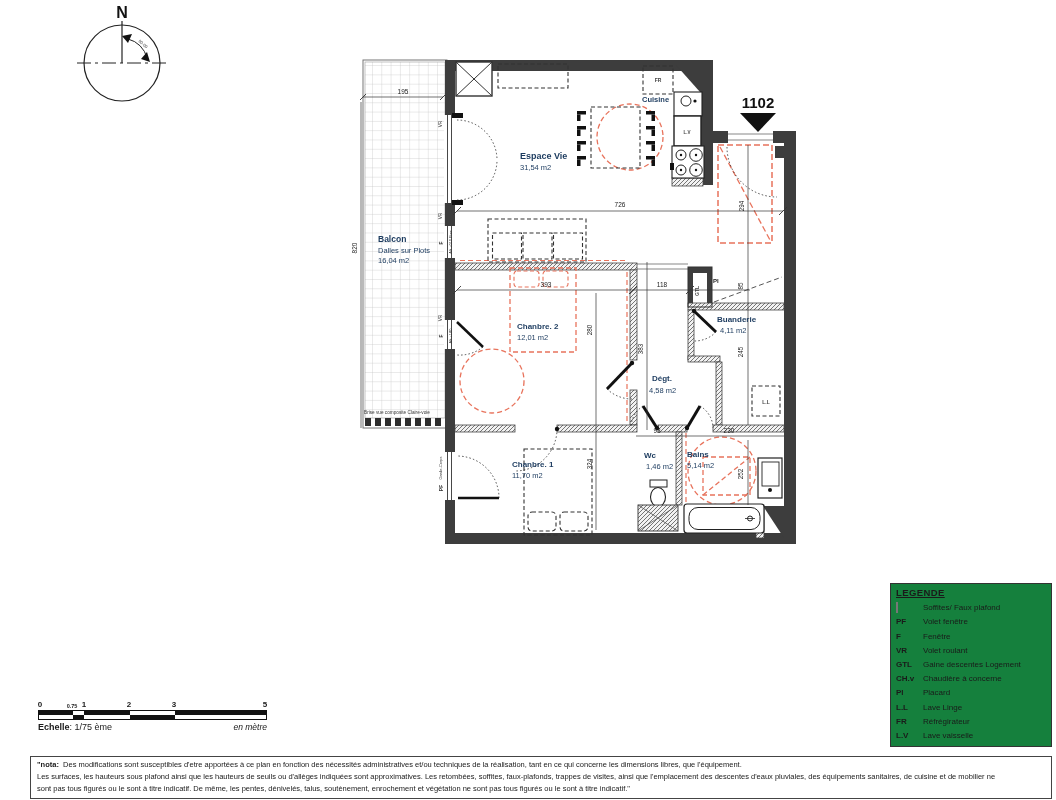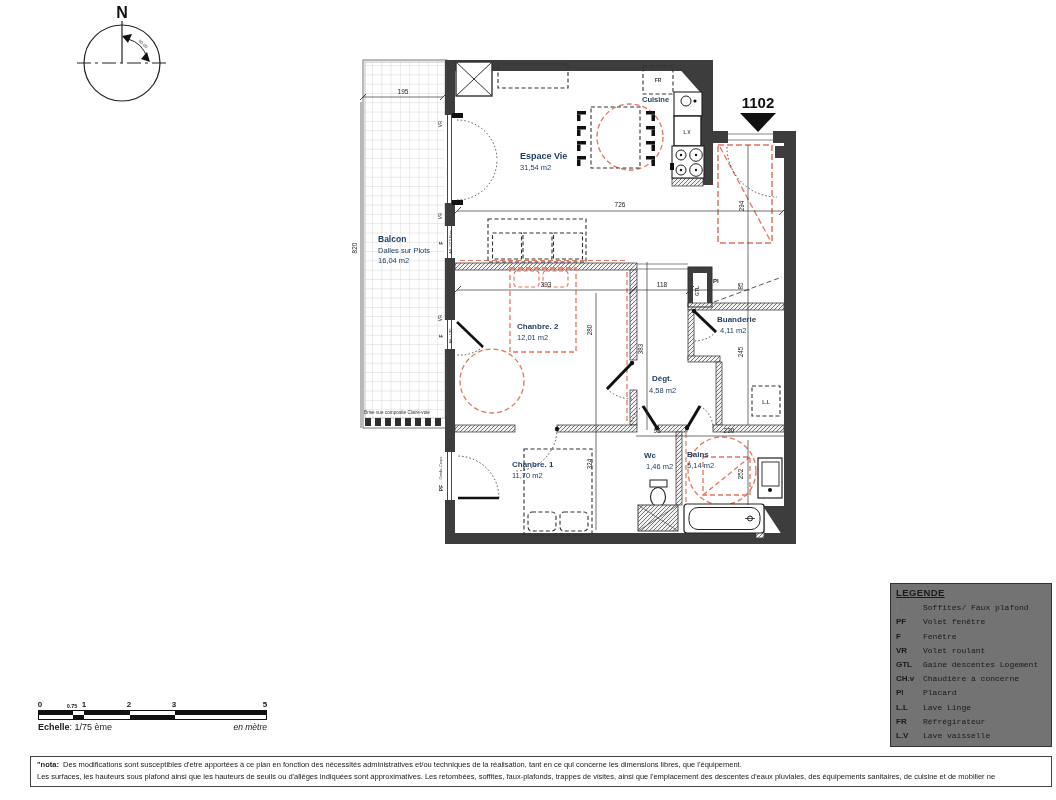--- a/index.html
+++ b/index.html
@@ -14,7 +14,7 @@
   .appl{font-weight:bold;fill:#444;}
   
   .legend{position:absolute;left:890px;top:583px;width:162px;box-sizing:border-box;
-          border:1.5px solid #333;background:#737373;padding:3px 5px 6px 5px;}
+          border:1.5px solid #333;background:#15803d;padding:3px 5px 6px 5px;}
   .ltitle{font-size:9.5px;font-weight:bold;text-decoration:underline;letter-spacing:.4px;}
   .lrow{display:flex;align-items:center;margin-top:5.2px;}
   .lkey{width:27px;flex:0 0 27px;font-weight:bold;font-size:8px;}

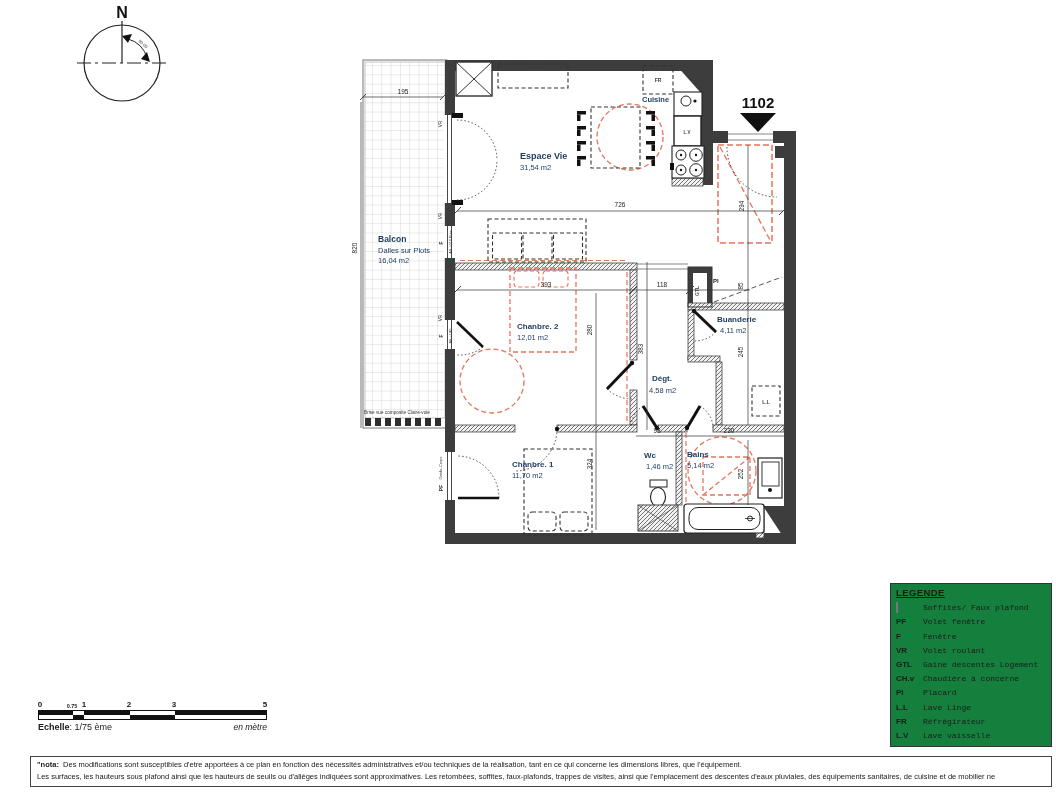--- a/index.html
+++ b/index.html
@@ -18,7 +18,7 @@
   .ltitle{font-size:9.5px;font-weight:bold;text-decoration:underline;letter-spacing:.4px;}
   .lrow{display:flex;align-items:center;margin-top:5.2px;}
   .lkey{width:27px;flex:0 0 27px;font-weight:bold;font-size:8px;}
-  .llab{font-size:8px;font-family:Liberation Mono, monospace;}
+  .llab{font-size:8px;}
   .lswatch{width:24px;height:11px;background:#d9d9d9;border:1px solid #777;margin-right:3px;flex:0 0 24px;}
   
   .scale{position:absolute;left:38px;top:700px;width:228px;}

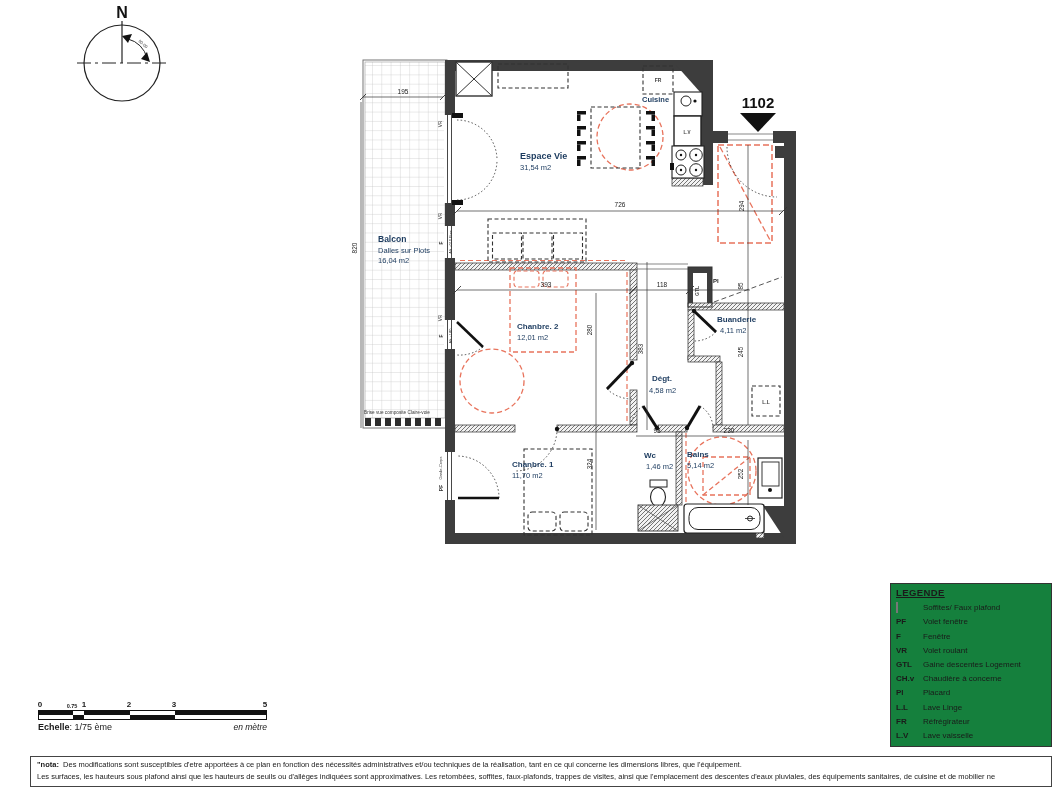--- a/index.html
+++ b/index.html
@@ -410,6 +410,7 @@
 <div class="nota">
   <div class="nline"><b>"nota:</b>&nbsp;&nbsp;<span>Des modifications sont susceptibles d'etre apportées à ce plan en fonction des nécessités administratives et/ou techniques de la réalisation, tant en ce qui concerne les dimensions libres, que l'équipement.</span></div>
   <div class="nline"><span>Les surfaces, les hauteurs sous plafond ainsi que les hauteurs de seuils ou d'allèges indiquées sont approximatives. Les retombées, soffites, faux-plafonds, trappes de visites, ainsi que l'emplacement des descentes d'eaux pluviales, des équipements sanitaires, de cuisine et de mobilier ne</span></div>
+  <div class="nline"><span>sont pas tous figurés ou le sont à titre indicatif. De même, les pentes, dénivelés, talus, soutènement, enrochement et végétation ne sont pas tous  figurés ou le sont à titre indicatif."</span></div>
 </div>
 
 </div>

